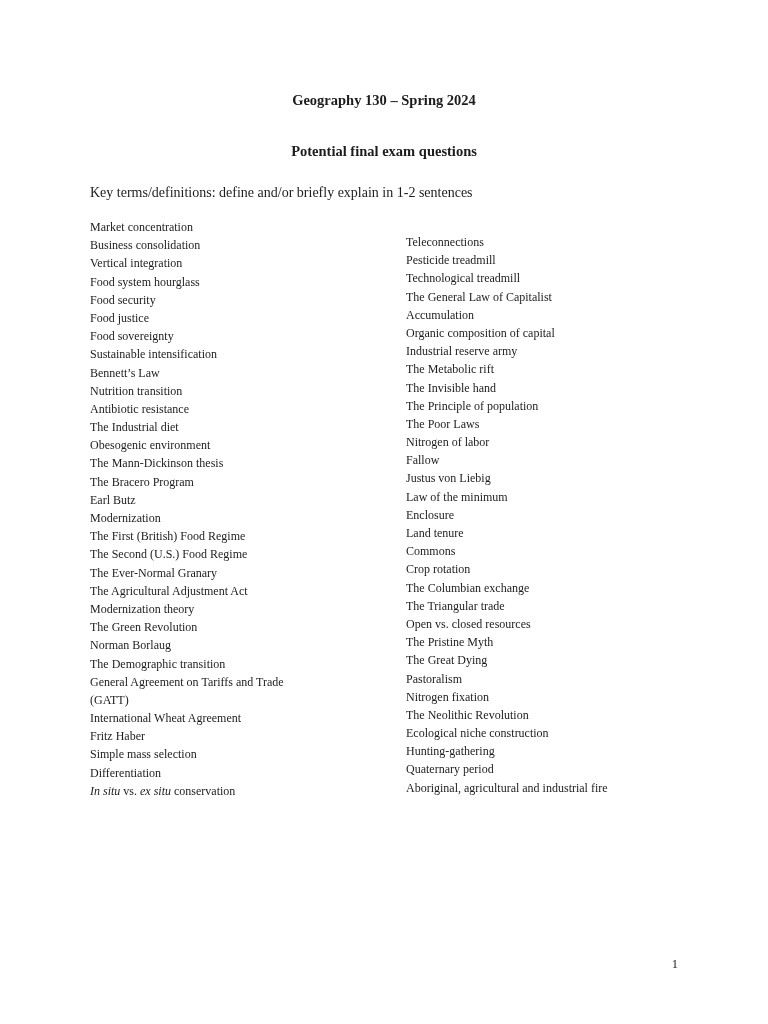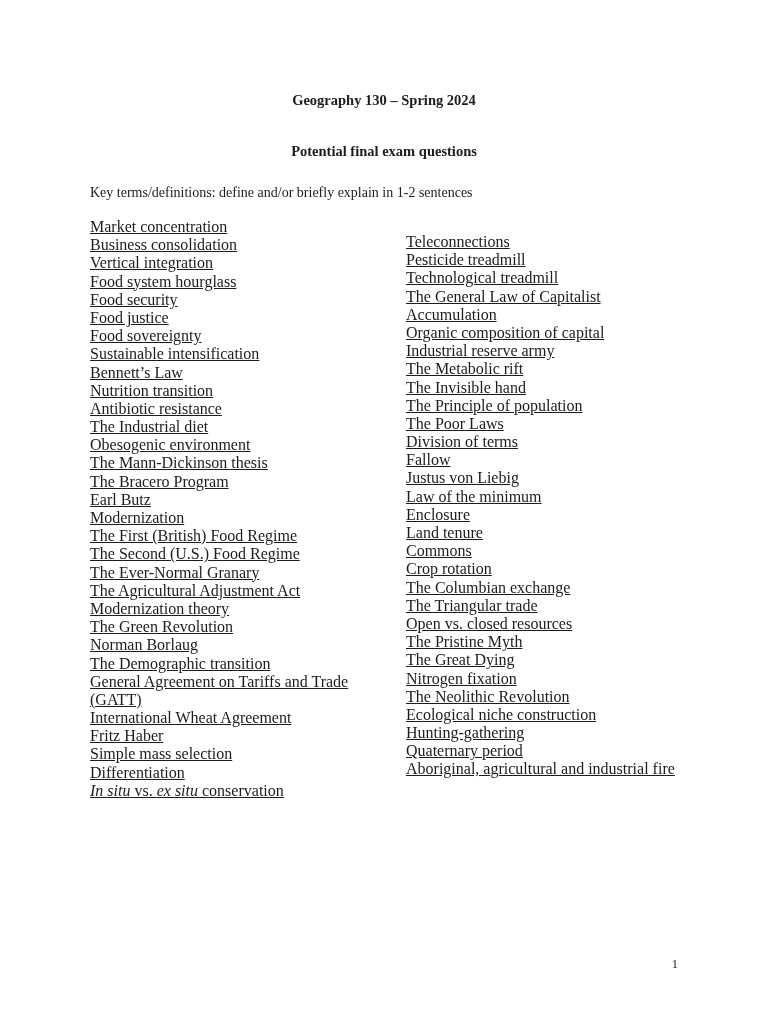--- a/index.html
+++ b/index.html
@@ -47,10 +47,9 @@
   .term-column {
     position: absolute;
     top: 218px;
-    font-size: 16px;
+    font-size: 12px;
     line-height: 18.2px;
     white-space: nowrap;
-    text-decoration: underline;
   }
   .term-column.left  { left: 90px; }
   .term-column.right { left: 406px; margin-top: 15px; }

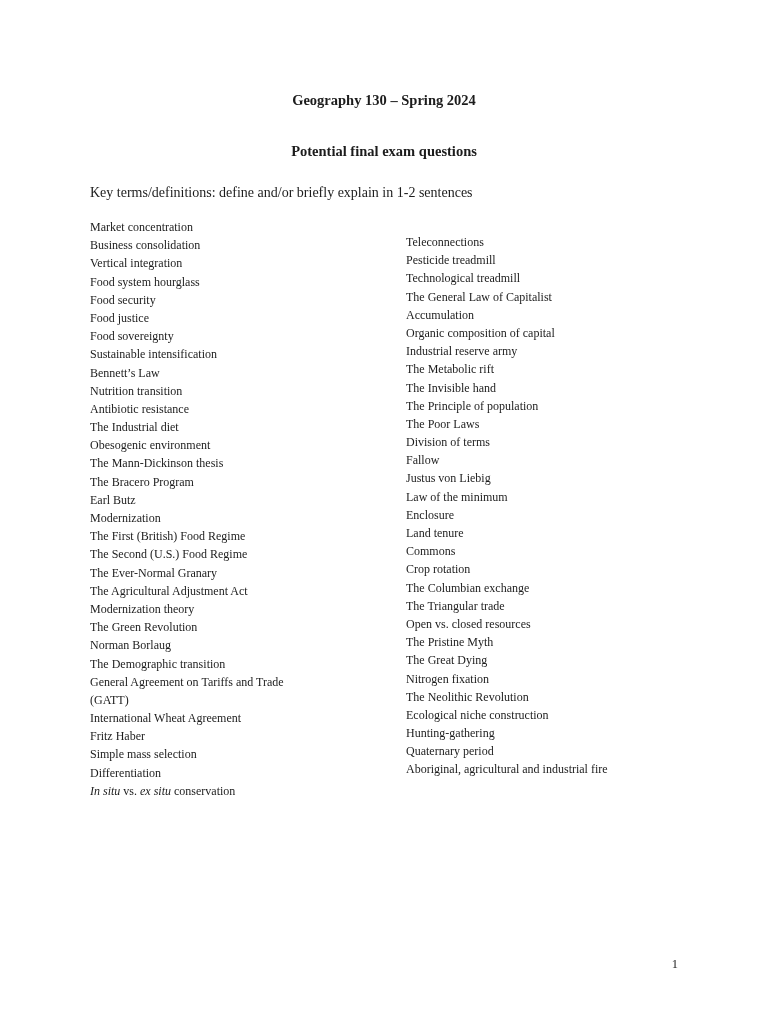--- a/index.html
+++ b/index.html
@@ -123,7 +123,7 @@
       <div class="term-line">The Invisible hand</div>
       <div class="term-line">The Principle of population</div>
       <div class="term-line">The Poor Laws</div>
-      <div class="term-line">Division of terms</div>
+      <div class="term-line">Nitrogen of labor</div>
       <div class="term-line">Fallow</div>
       <div class="term-line">Justus von Liebig</div>
       <div class="term-line">Law of the minimum</div>

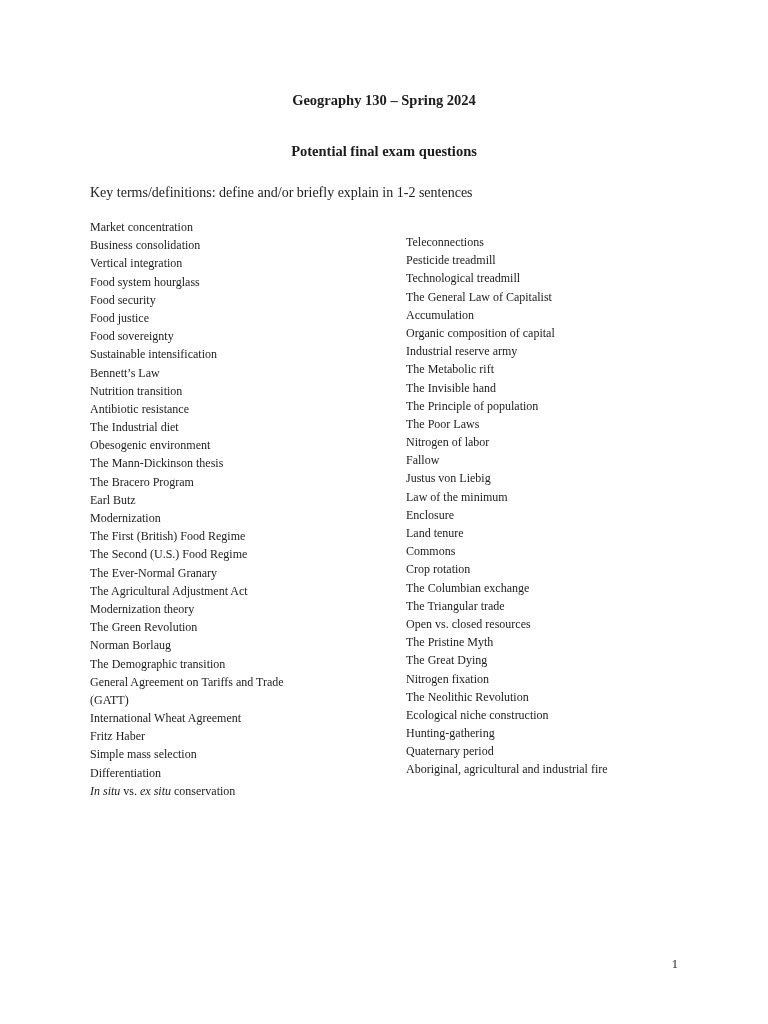--- a/index.html
+++ b/index.html
@@ -136,6 +136,7 @@
       <div class="term-line">Open vs. closed resources</div>
       <div class="term-line">The Pristine Myth</div>
       <div class="term-line">The Great Dying</div>
+      <div class="term-line">Pastoralism</div>
       <div class="term-line">Nitrogen fixation</div>
       <div class="term-line">The Neolithic Revolution</div>
       <div class="term-line">Ecological niche construction</div>

